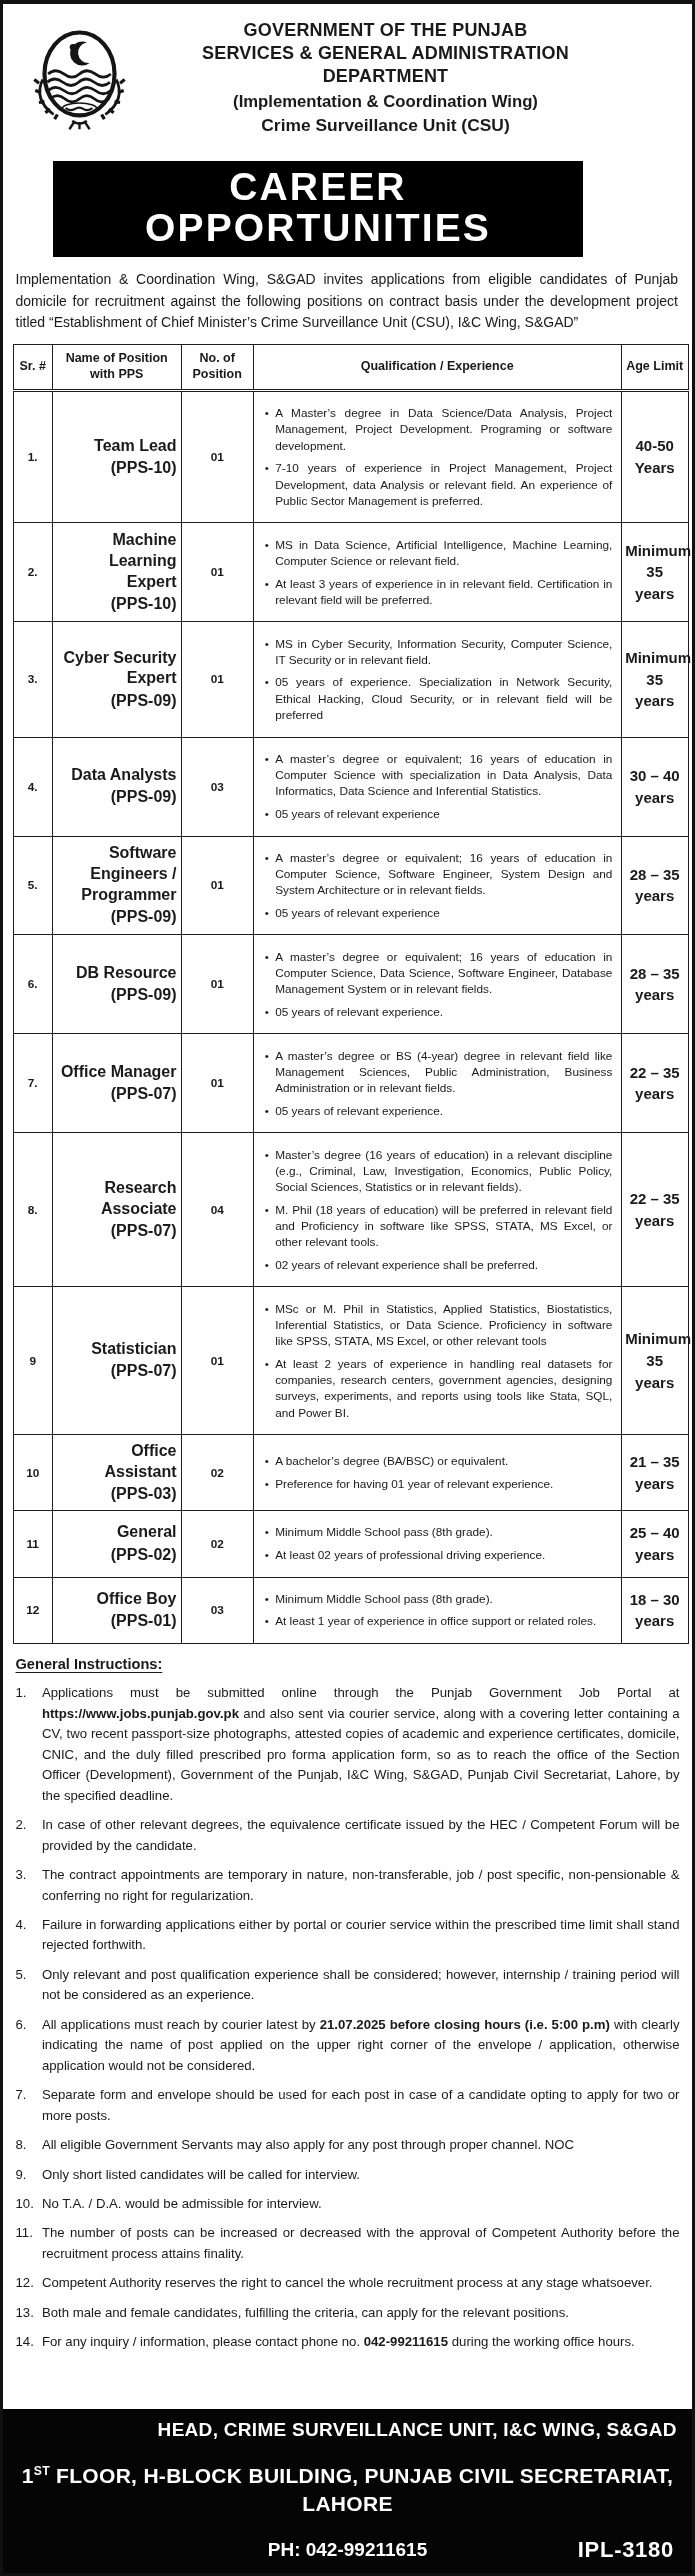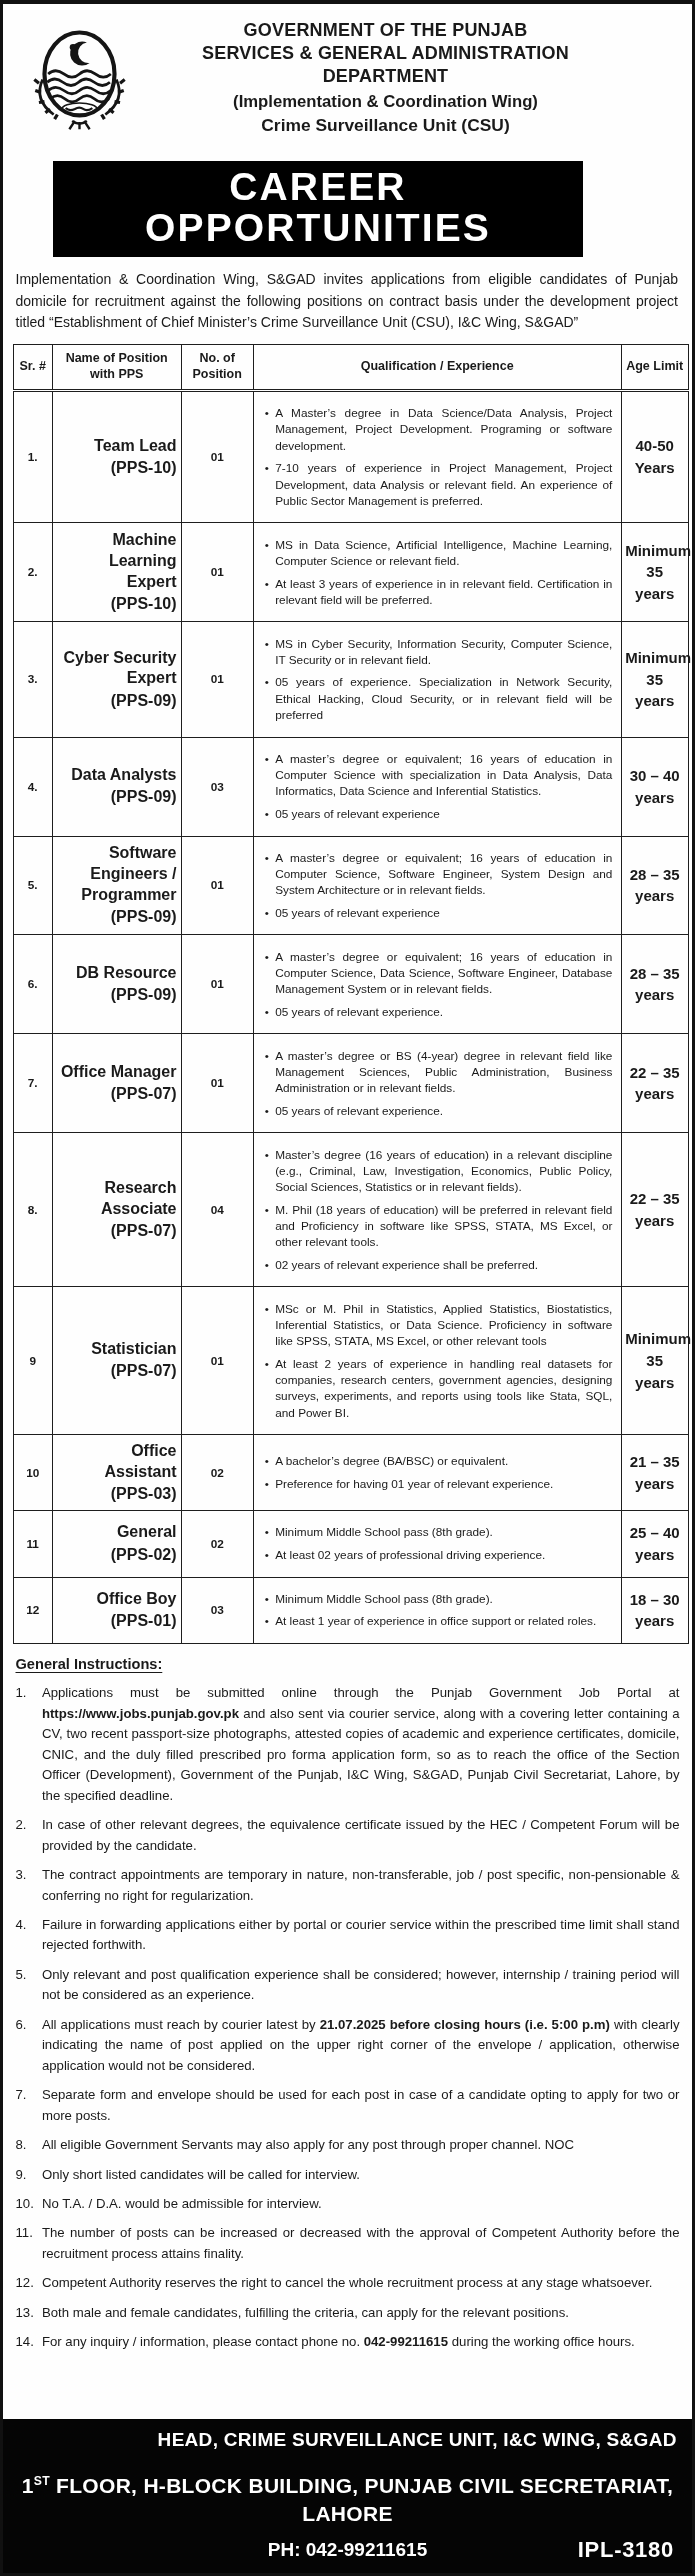--- a/index.html
+++ b/index.html
@@ -121,7 +121,7 @@
   .footer .f-line1 { text-align: right; font-weight: 700; font-size: 19px; line-height: 1.3; letter-spacing: 0.3px; }
   .footer .f-line2 { text-align: center; font-weight: 700; font-size: 21px; line-height: 1.3; letter-spacing: 0.3px; margin-top: 20px; }
   .footer .f-line2 sup { font-size: 58%; }
-  .footer .f-line3 { position: relative; margin-top: 10px; min-height: 26.4px; }
+  .footer .f-line3 { position: relative; margin-top: 20px; min-height: 26.4px; }
   .footer .f-phone {
     position: absolute; left: 0; right: 0;
     text-align: center; font-weight: 700; font-size: 19px; line-height: 26.4px;

